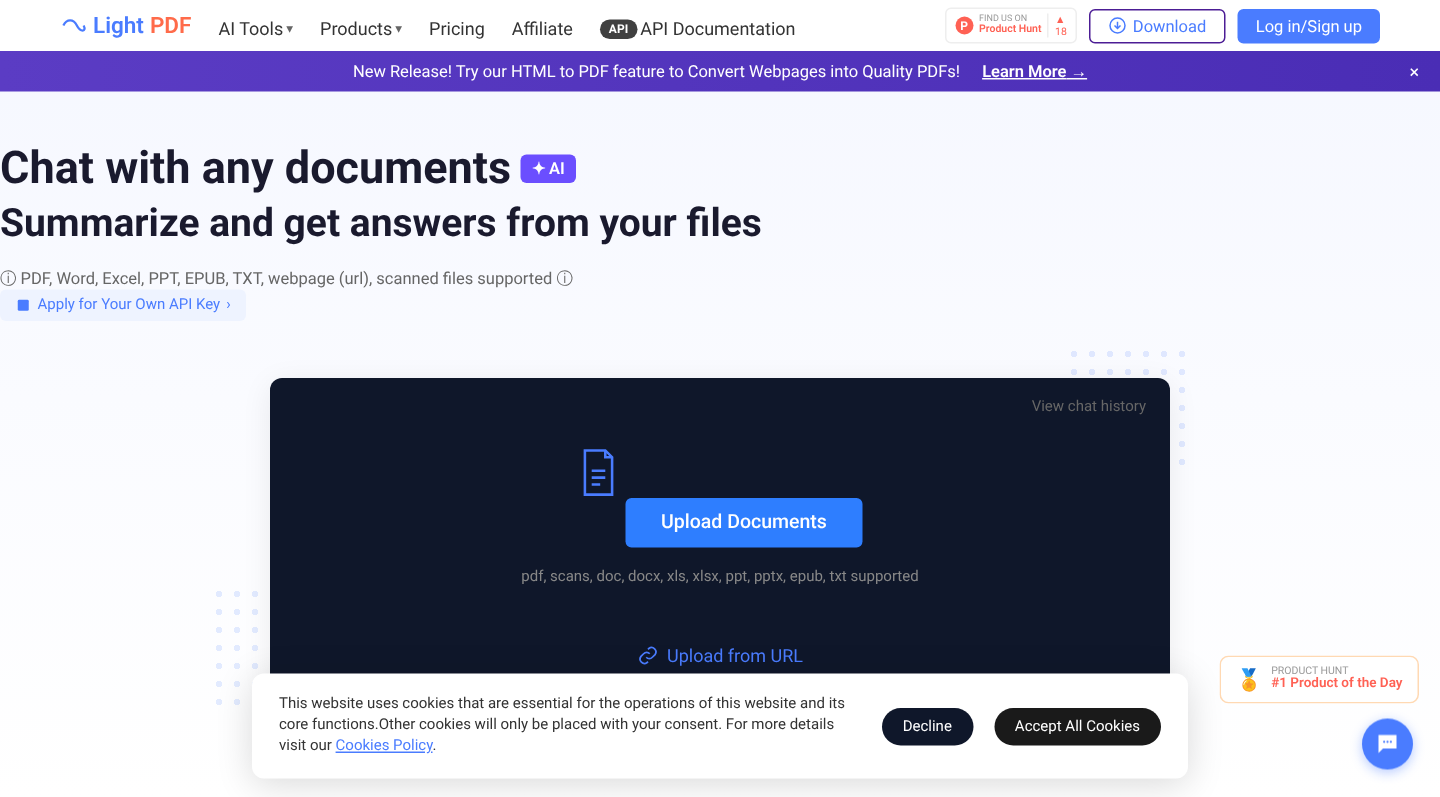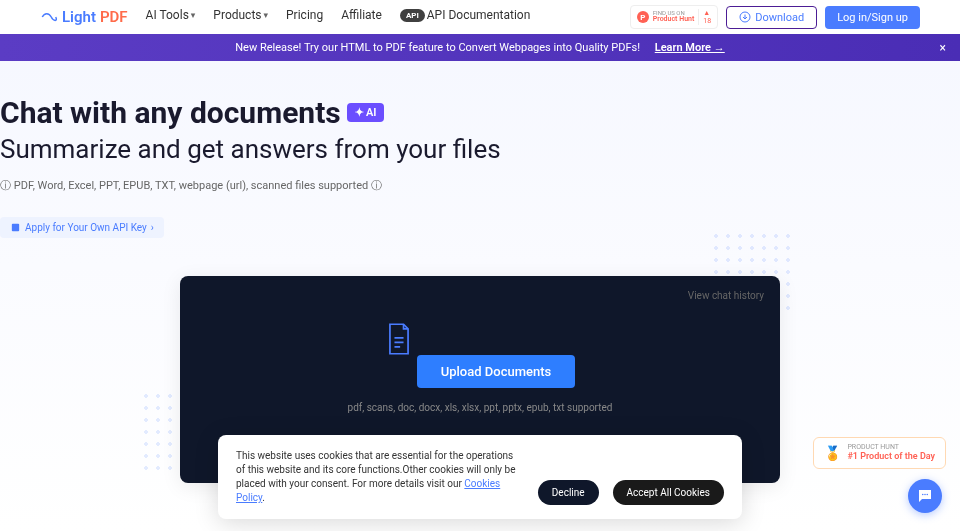--- a/index.html
+++ b/index.html
@@ -5,7 +5,7 @@
 *{margin:0;padding:0;box-sizing:border-box;font-family:-apple-system,BlinkMacSystemFont,"Segoe UI",Roboto,Arial,sans-serif}
 body{background:linear-gradient(180deg,#f5f7ff 0%,#ffffff 100%);min-height:531px;position:relative}
 .header{background:#fff;height:34px;display:flex;align-items:center;padding:0 40px;justify-content:space-between}
-.header-left{display:flex;align-items:flex-start;gap:18px}
+.header-left{display:flex;align-items:flex-end;gap:18px}
 .logo{display:flex;align-items:center;gap:4px;font-size:15px;font-weight:600}
 .logo-icon{width:18px;height:18px}
 .logo-light{color:#4a7cff}

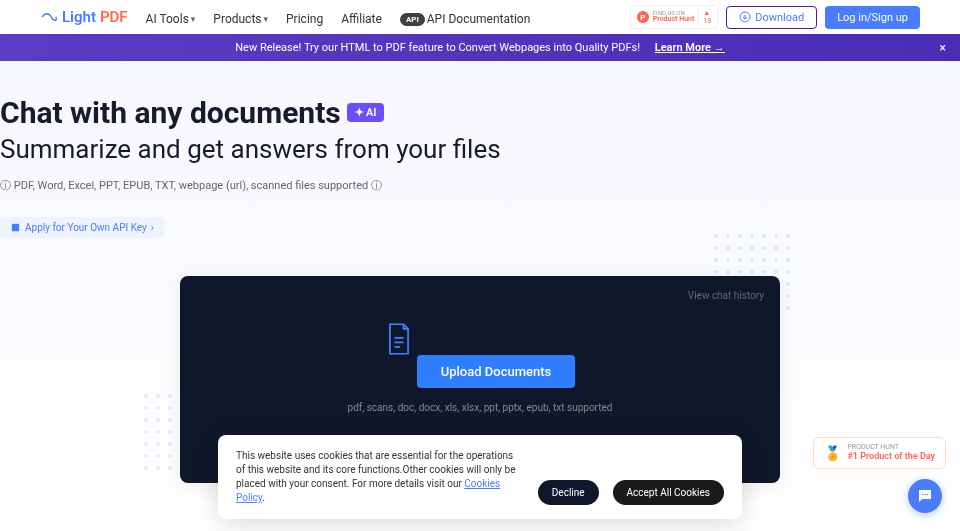--- a/index.html
+++ b/index.html
@@ -27,7 +27,7 @@
 .hero{text-align:left;padding:34px 0 18px}
 .hero-title{font-size:30px;font-weight:700;color:#1a1a2e;display:inline-flex;align-items:center;gap:6px}
 .ai-badge{background:#6b4eff;color:#fff;font-size:11px;padding:3px 8px;border-radius:4px;font-weight:600;display:inline-flex;align-items:center;gap:2px}
-.hero-sub{font-size:26px;font-weight:400;color:#1a1a2e;margin-top:4px}
+.hero-sub{font-size:26px;font-weight:700;color:#1a1a2e;margin-top:4px}
 .features{margin-top:22px;font-size:11px;color:#333}
 .check{color:#22c55e}
 .supported{margin-top:14px;font-size:11px;color:#666}

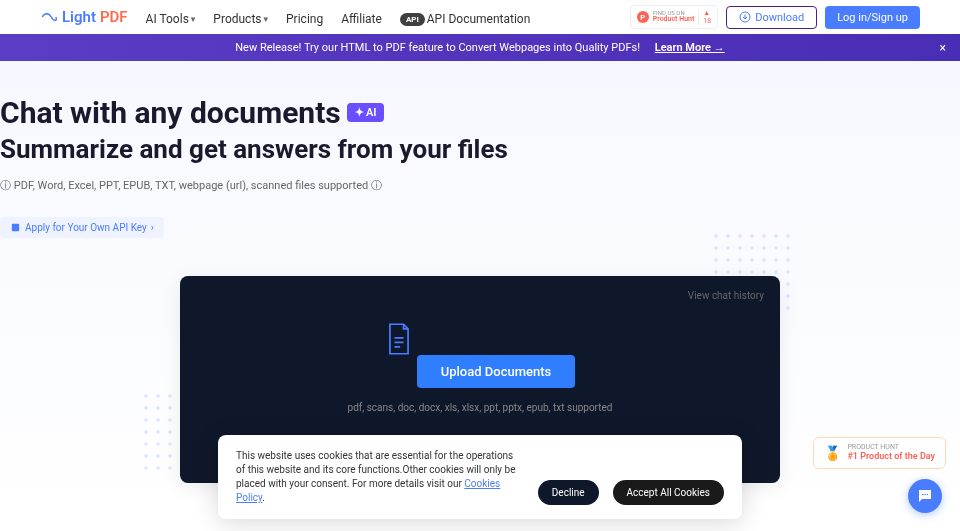--- a/index.html
+++ b/index.html
@@ -31,7 +31,7 @@
 .features{margin-top:22px;font-size:11px;color:#333}
 .check{color:#22c55e}
 .supported{margin-top:14px;font-size:11px;color:#666}
-.api-key{margin-top:24px;display:inline-flex;align-items:center;gap:4px;background:#eef3ff;color:#4a7cff;padding:5px 10px;border-radius:4px;font-size:10px;cursor:pointer}
+.api-key{display:inline-flex;align-items:center;gap:4px;background:#eef3ff;color:#4a7cff;padding:5px 10px;border-radius:4px;font-size:10px;cursor:pointer}
 .upload-card{background:#0f172a;border-radius:8px;box-shadow:0 4px 20px rgba(0,0,0,0.08);margin:20px auto 0;max-width:600px;padding:16px;position:relative}
 .view-history{position:absolute;top:14px;right:16px;font-size:10px;color:#666;cursor:pointer}
 .upload-area{text-align:center;padding:30px 0 10px}

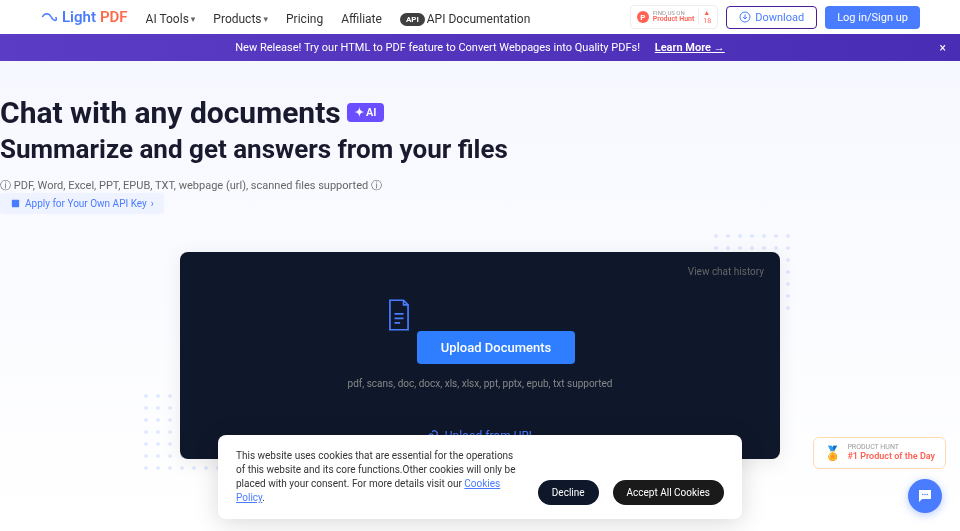--- a/index.html
+++ b/index.html
@@ -40,7 +40,7 @@
 .formats{font-size:10px;color:#888;margin-top:14px}
 .upload-url{text-align:center;margin-top:18px;padding-top:12px;font-size:12px;color:#4a7cff;cursor:pointer;display:flex;align-items:center;justify-content:center;gap:6px}
 .join-text{text-align:center;font-size:11px;color:#888;margin-top:10px}
-.cookie-bar{position:fixed;bottom:12px;left:50%;transform:translateX(-50%);background:#fff;border-radius:8px;box-shadow:0 4px 24px rgba(0,0,0,0.15);padding:14px 18px;width:524px;display:flex;align-items:flex-end;gap:14px;z-index:100}
+.cookie-bar{position:fixed;bottom:12px;left:50%;transform:translateX(-50%);background:#fff;border-radius:8px;box-shadow:0 4px 24px rgba(0,0,0,0.15);padding:14px 18px;width:624px;display:flex;align-items:center;gap:14px;z-index:100}
 .cookie-text{font-size:10px;color:#333;line-height:1.4;flex:1}
 .cookie-link{color:#4a7cff;text-decoration:underline}
 .cookie-btn{border-radius:18px;padding:7px 14px;font-size:10px;cursor:pointer;border:none}

